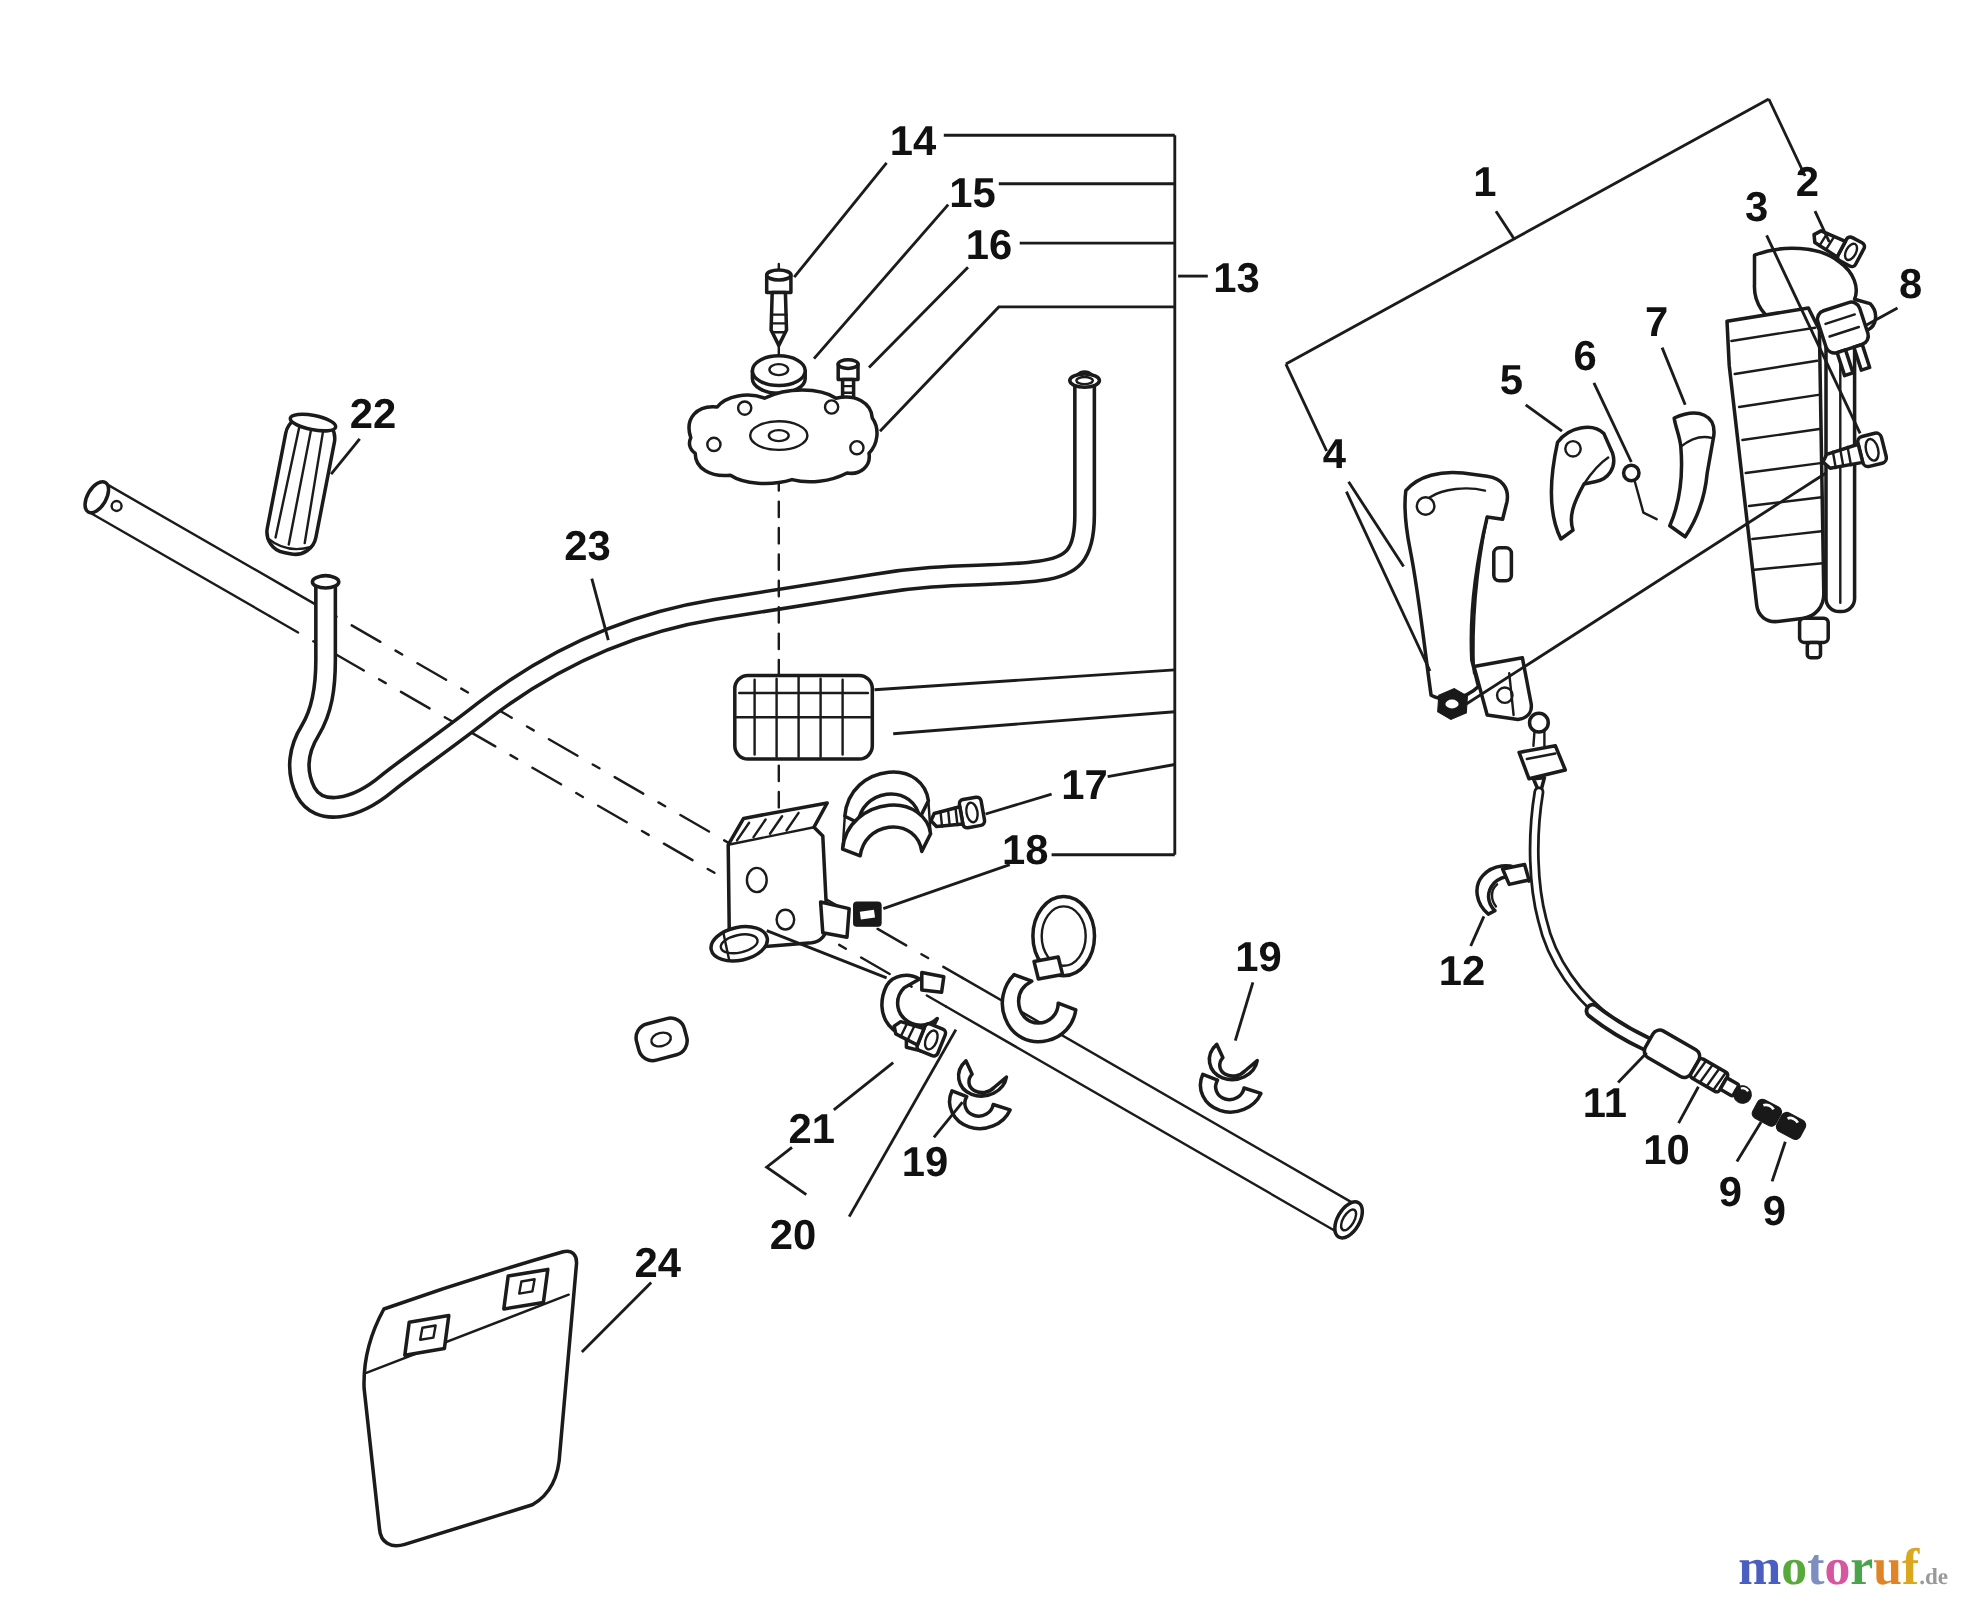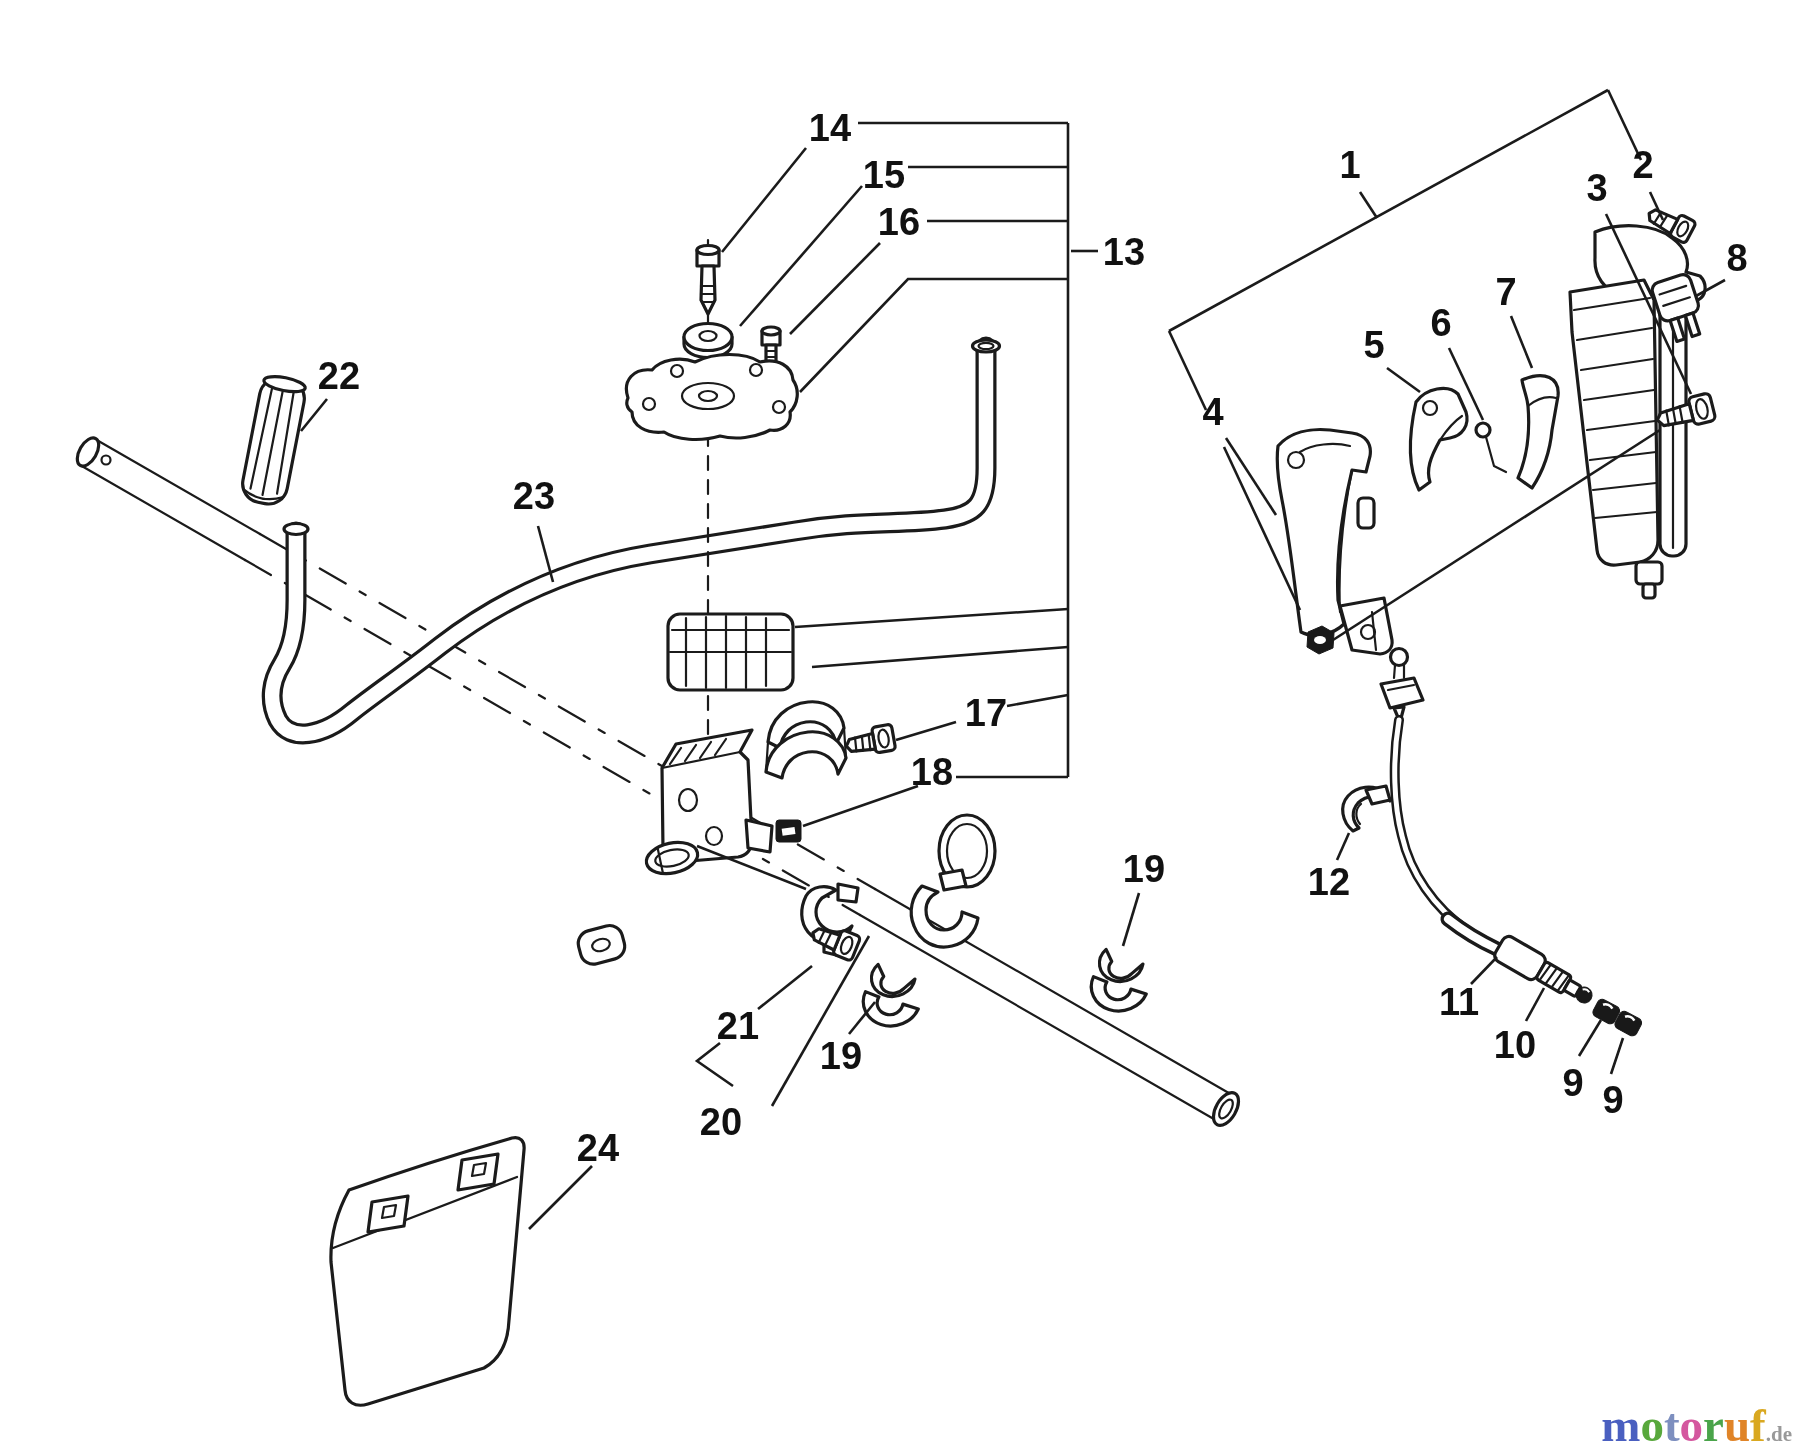--- a/index.html
+++ b/index.html
@@ -16,7 +16,7 @@
   .tube-white{fill:none;stroke:#ffffff;stroke-width:14.5;stroke-linecap:round;stroke-linejoin:round;}
   .cable-black{fill:none;stroke:#1b1b1b;stroke-width:10;stroke-linecap:round;}
   .cable-white{fill:none;stroke:#ffffff;stroke-width:5;stroke-linecap:round;}
-  .watermark{position:absolute;right:8px;bottom:6px;font-family:"Liberation Serif",serif;
+  .watermark{position:absolute;right:29px;bottom:6px;font-family:"Liberation Serif",serif;
              font-weight:bold;font-size:47px;letter-spacing:0px;line-height:1;}
   .watermark .wm-suffix{font-size:21px;color:#999;font-weight:bold;}
 </style>

